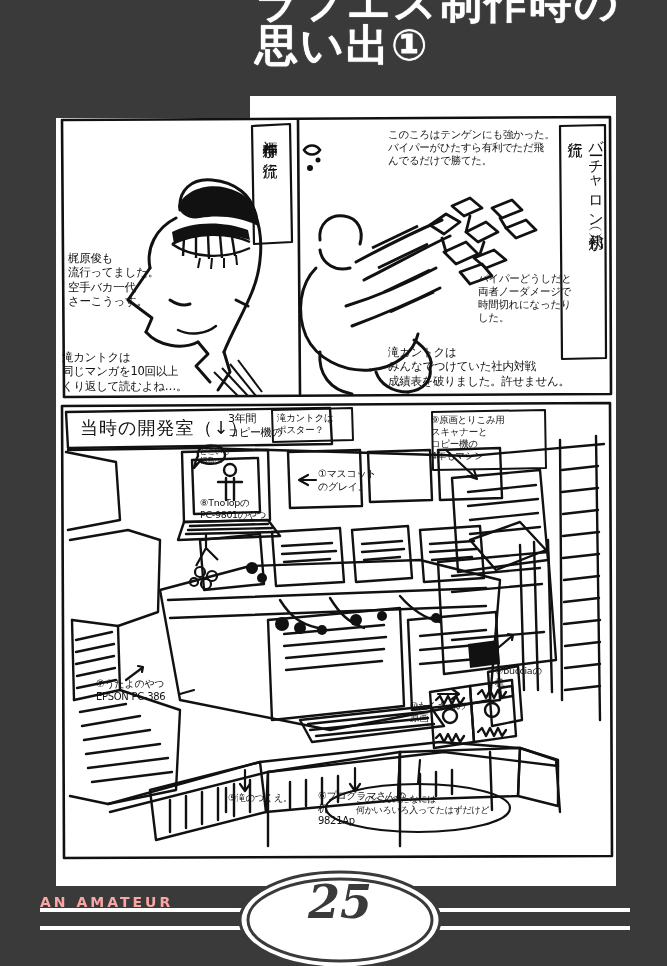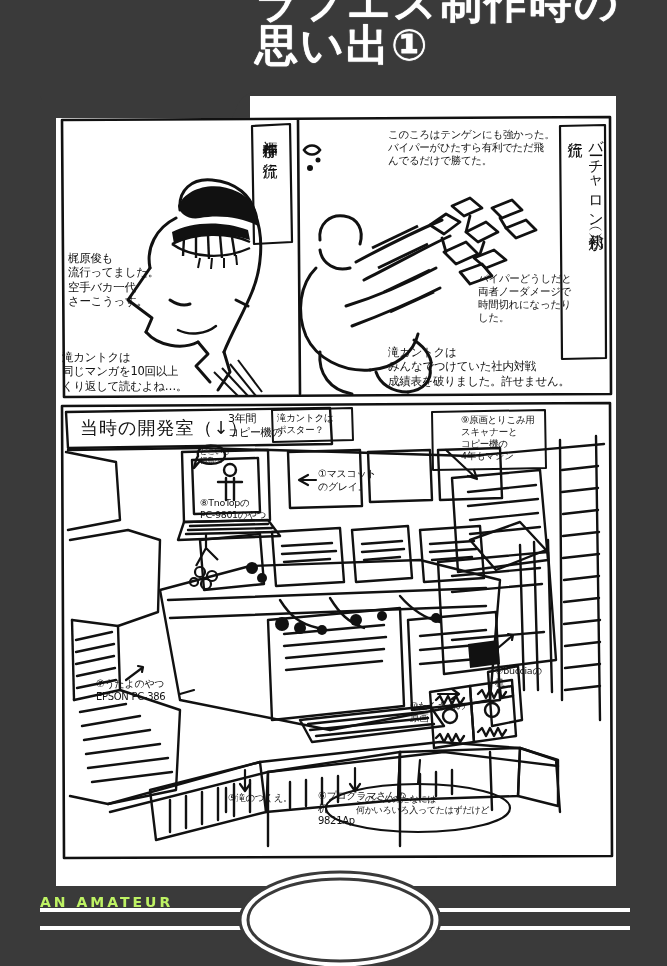--- a/index.html
+++ b/index.html
@@ -459,7 +459,7 @@
   <div class="hand" style="left:277px;top:412px;font-size:9.5px;">滝カントクは
 ポスター？</div>
 
-  <div class="hand" style="left:461px;top:414px;font-size:9.5px;">⑨原画とりこみ用
+  <div class="hand" style="left:431px;top:414px;font-size:9.5px;">⑨原画とりこみ用
 スキャナーと
 コピー機の
 4年もマシン</div>

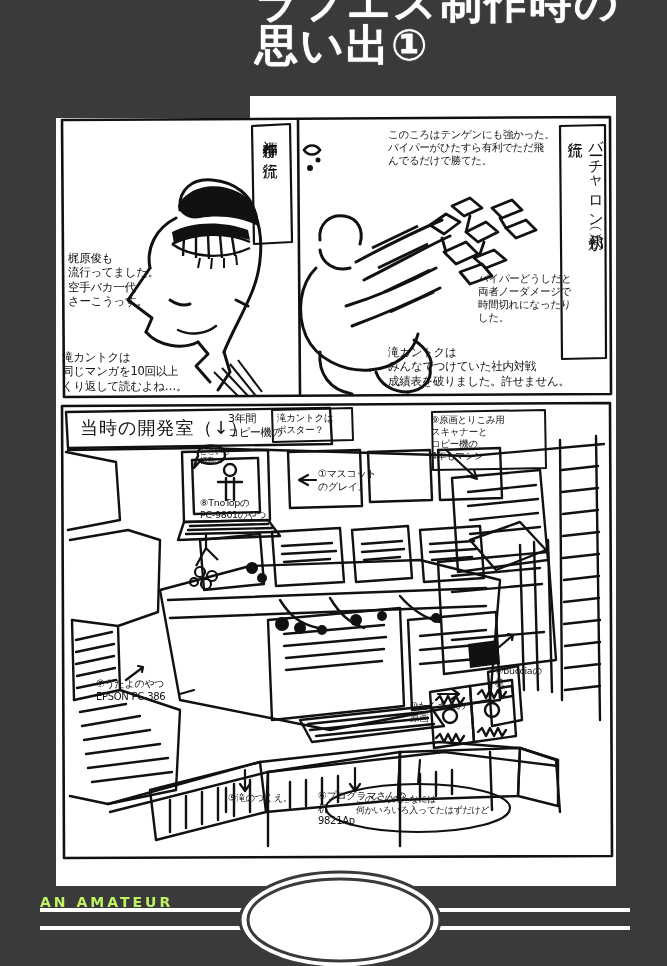--- a/index.html
+++ b/index.html
@@ -67,7 +67,7 @@
   .footer{position:absolute;left:0;top:862px;width:667px;height:104px;z-index:8;}
   .amateur{
     position:absolute;left:40px;top:894px;z-index:10;
-    color:#bef264;font-weight:bold;font-size:14px;letter-spacing:3px;
+    color:#fca5a5;font-weight:bold;font-size:14px;letter-spacing:3px;
     font-family:"DejaVu Sans",sans-serif;
   }
   .pagenum{

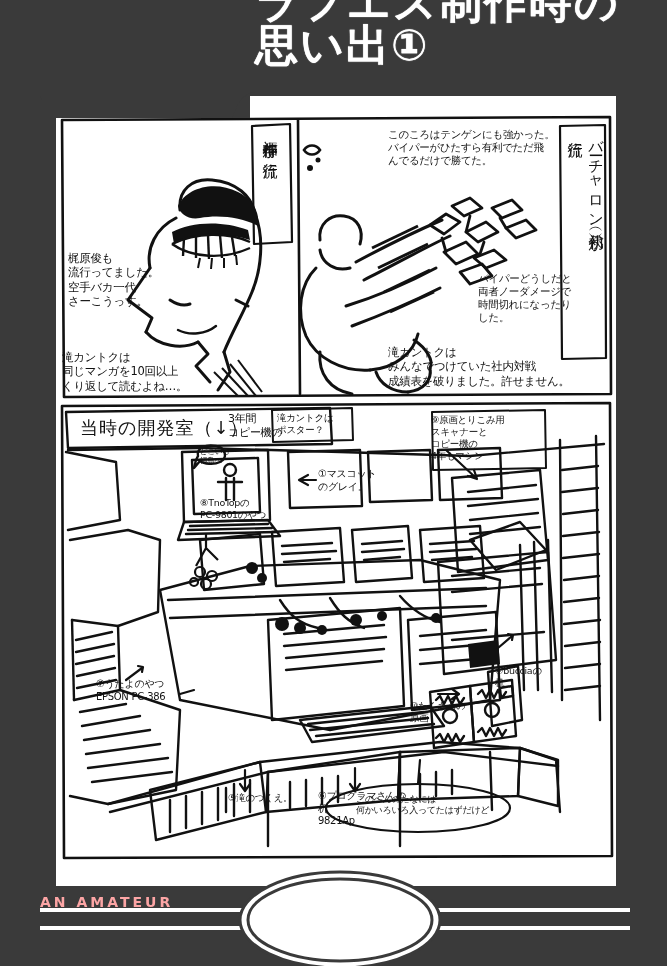--- a/index.html
+++ b/index.html
@@ -504,6 +504,7 @@
   </svg>
 
   <div class="amateur">AN AMATEUR</div>
+  <div class="pagenum">25</div>
 
 </div>
 

